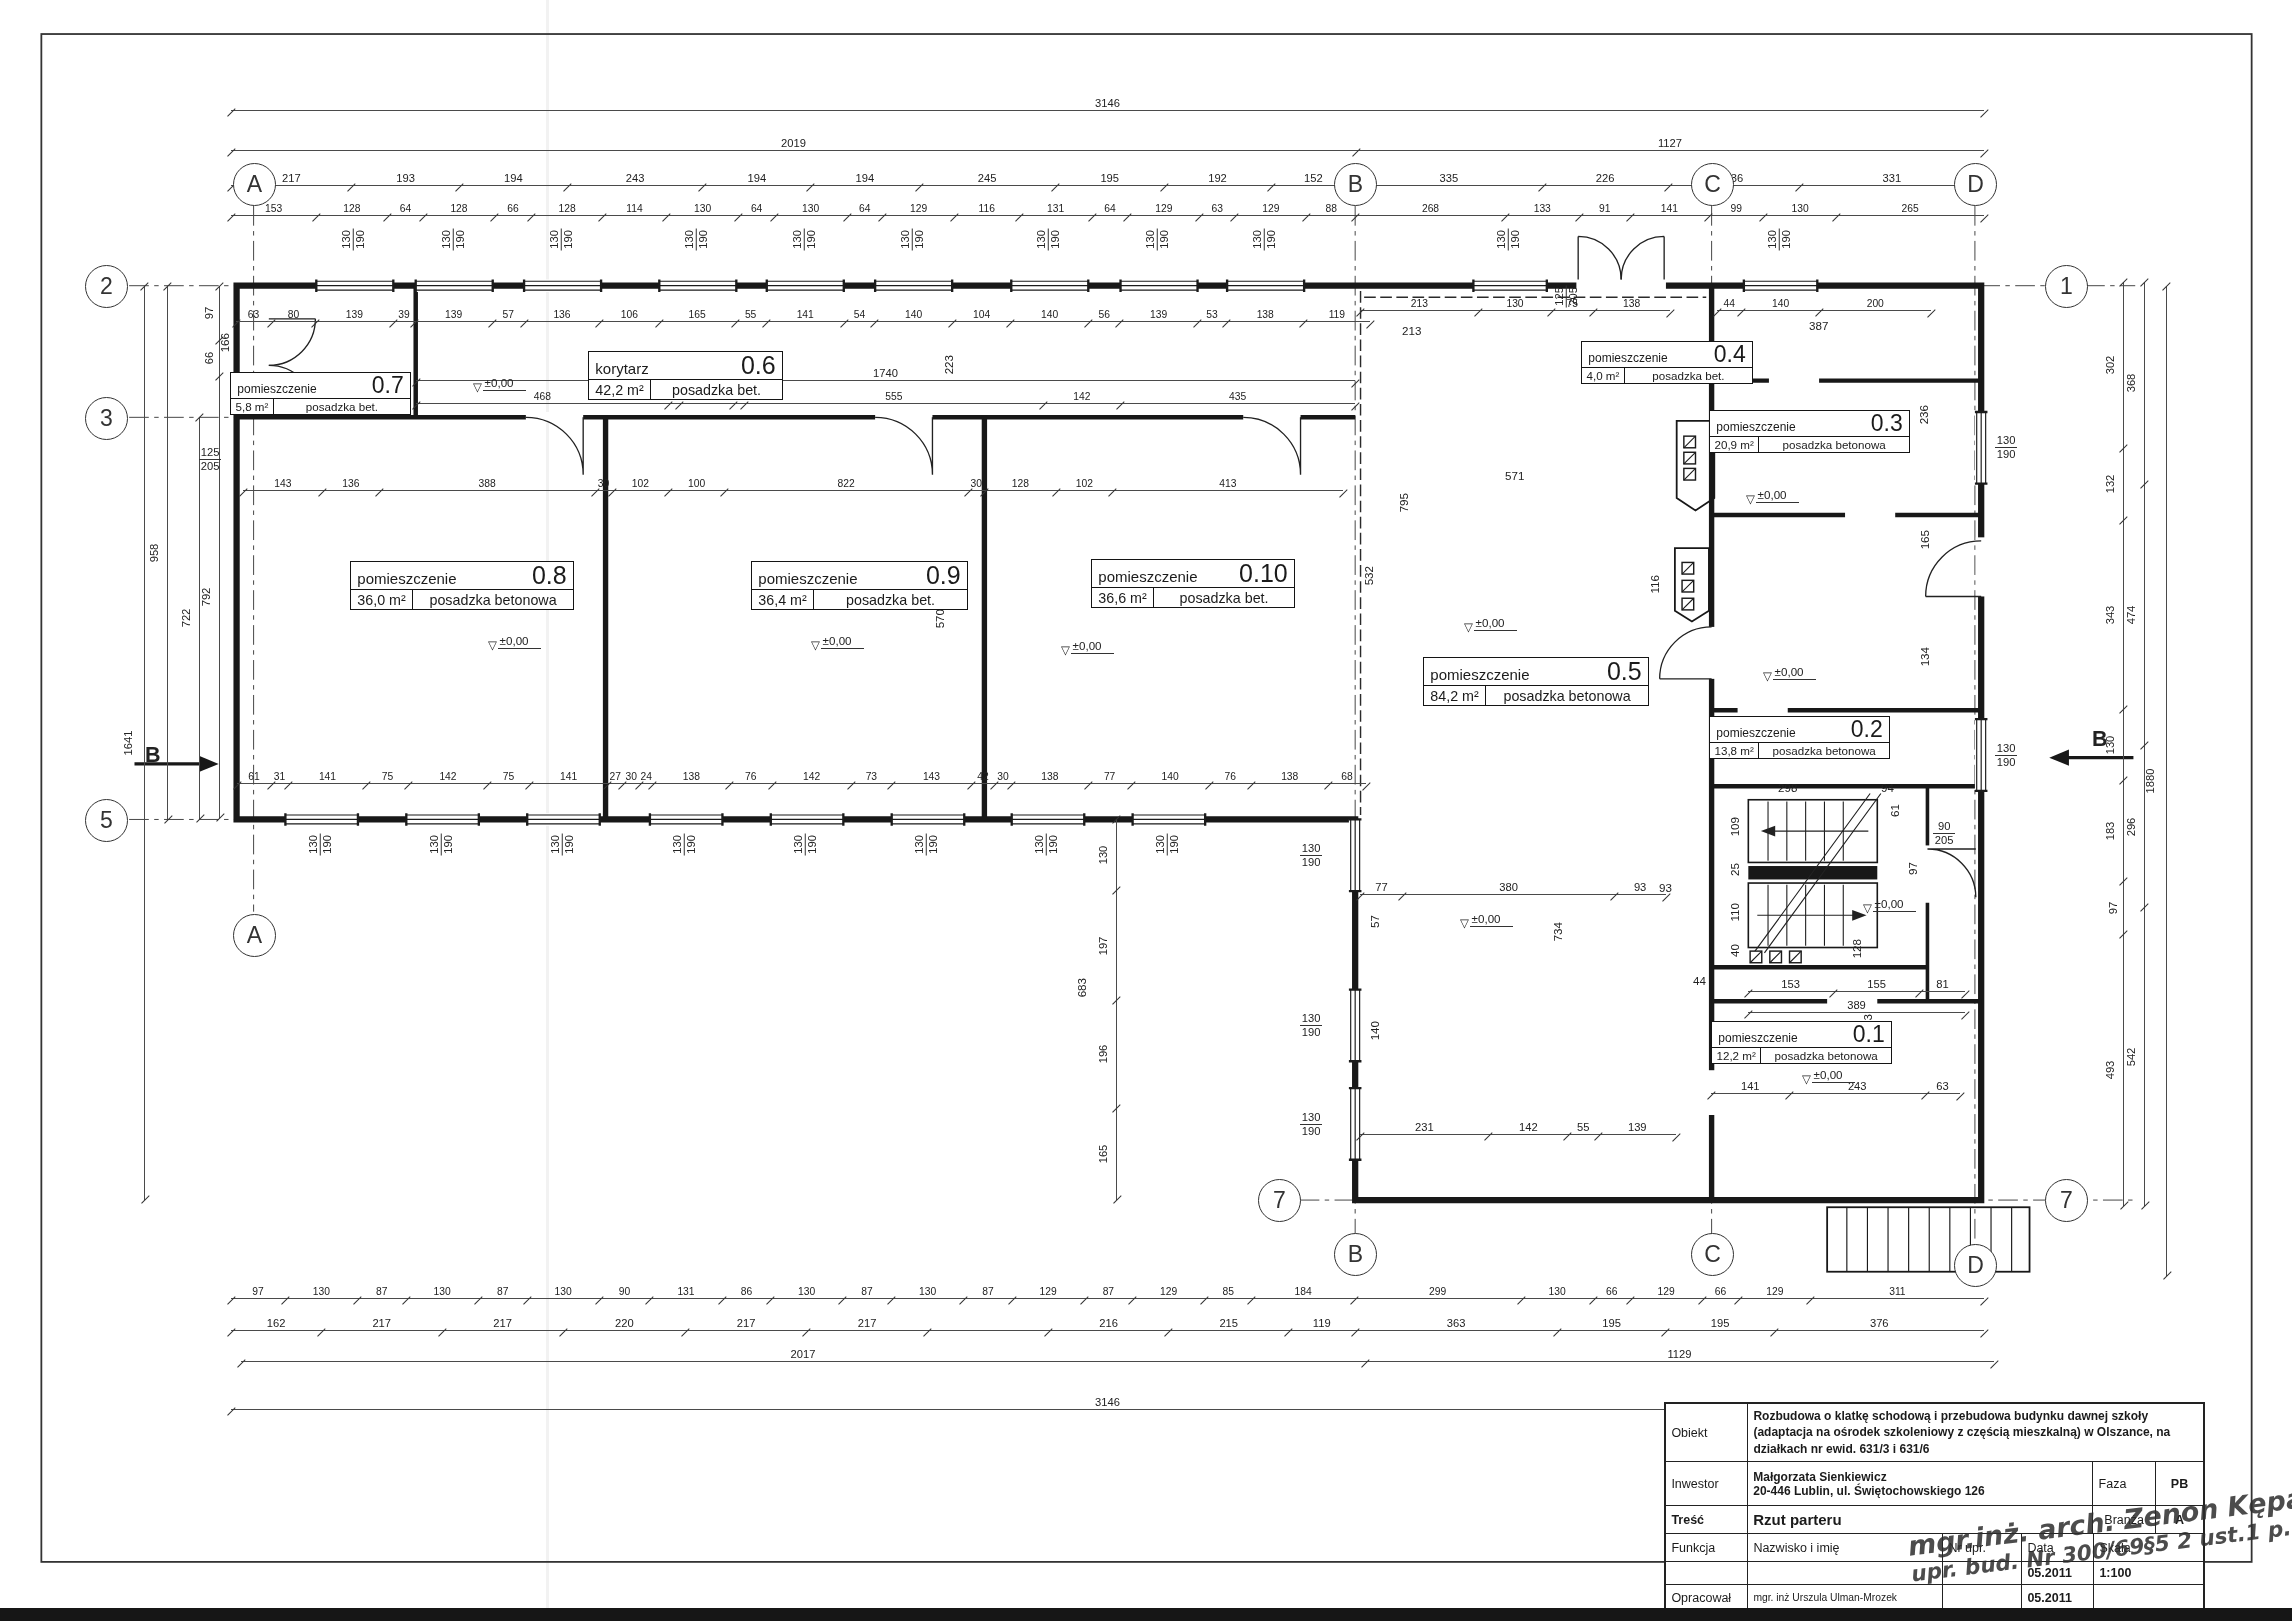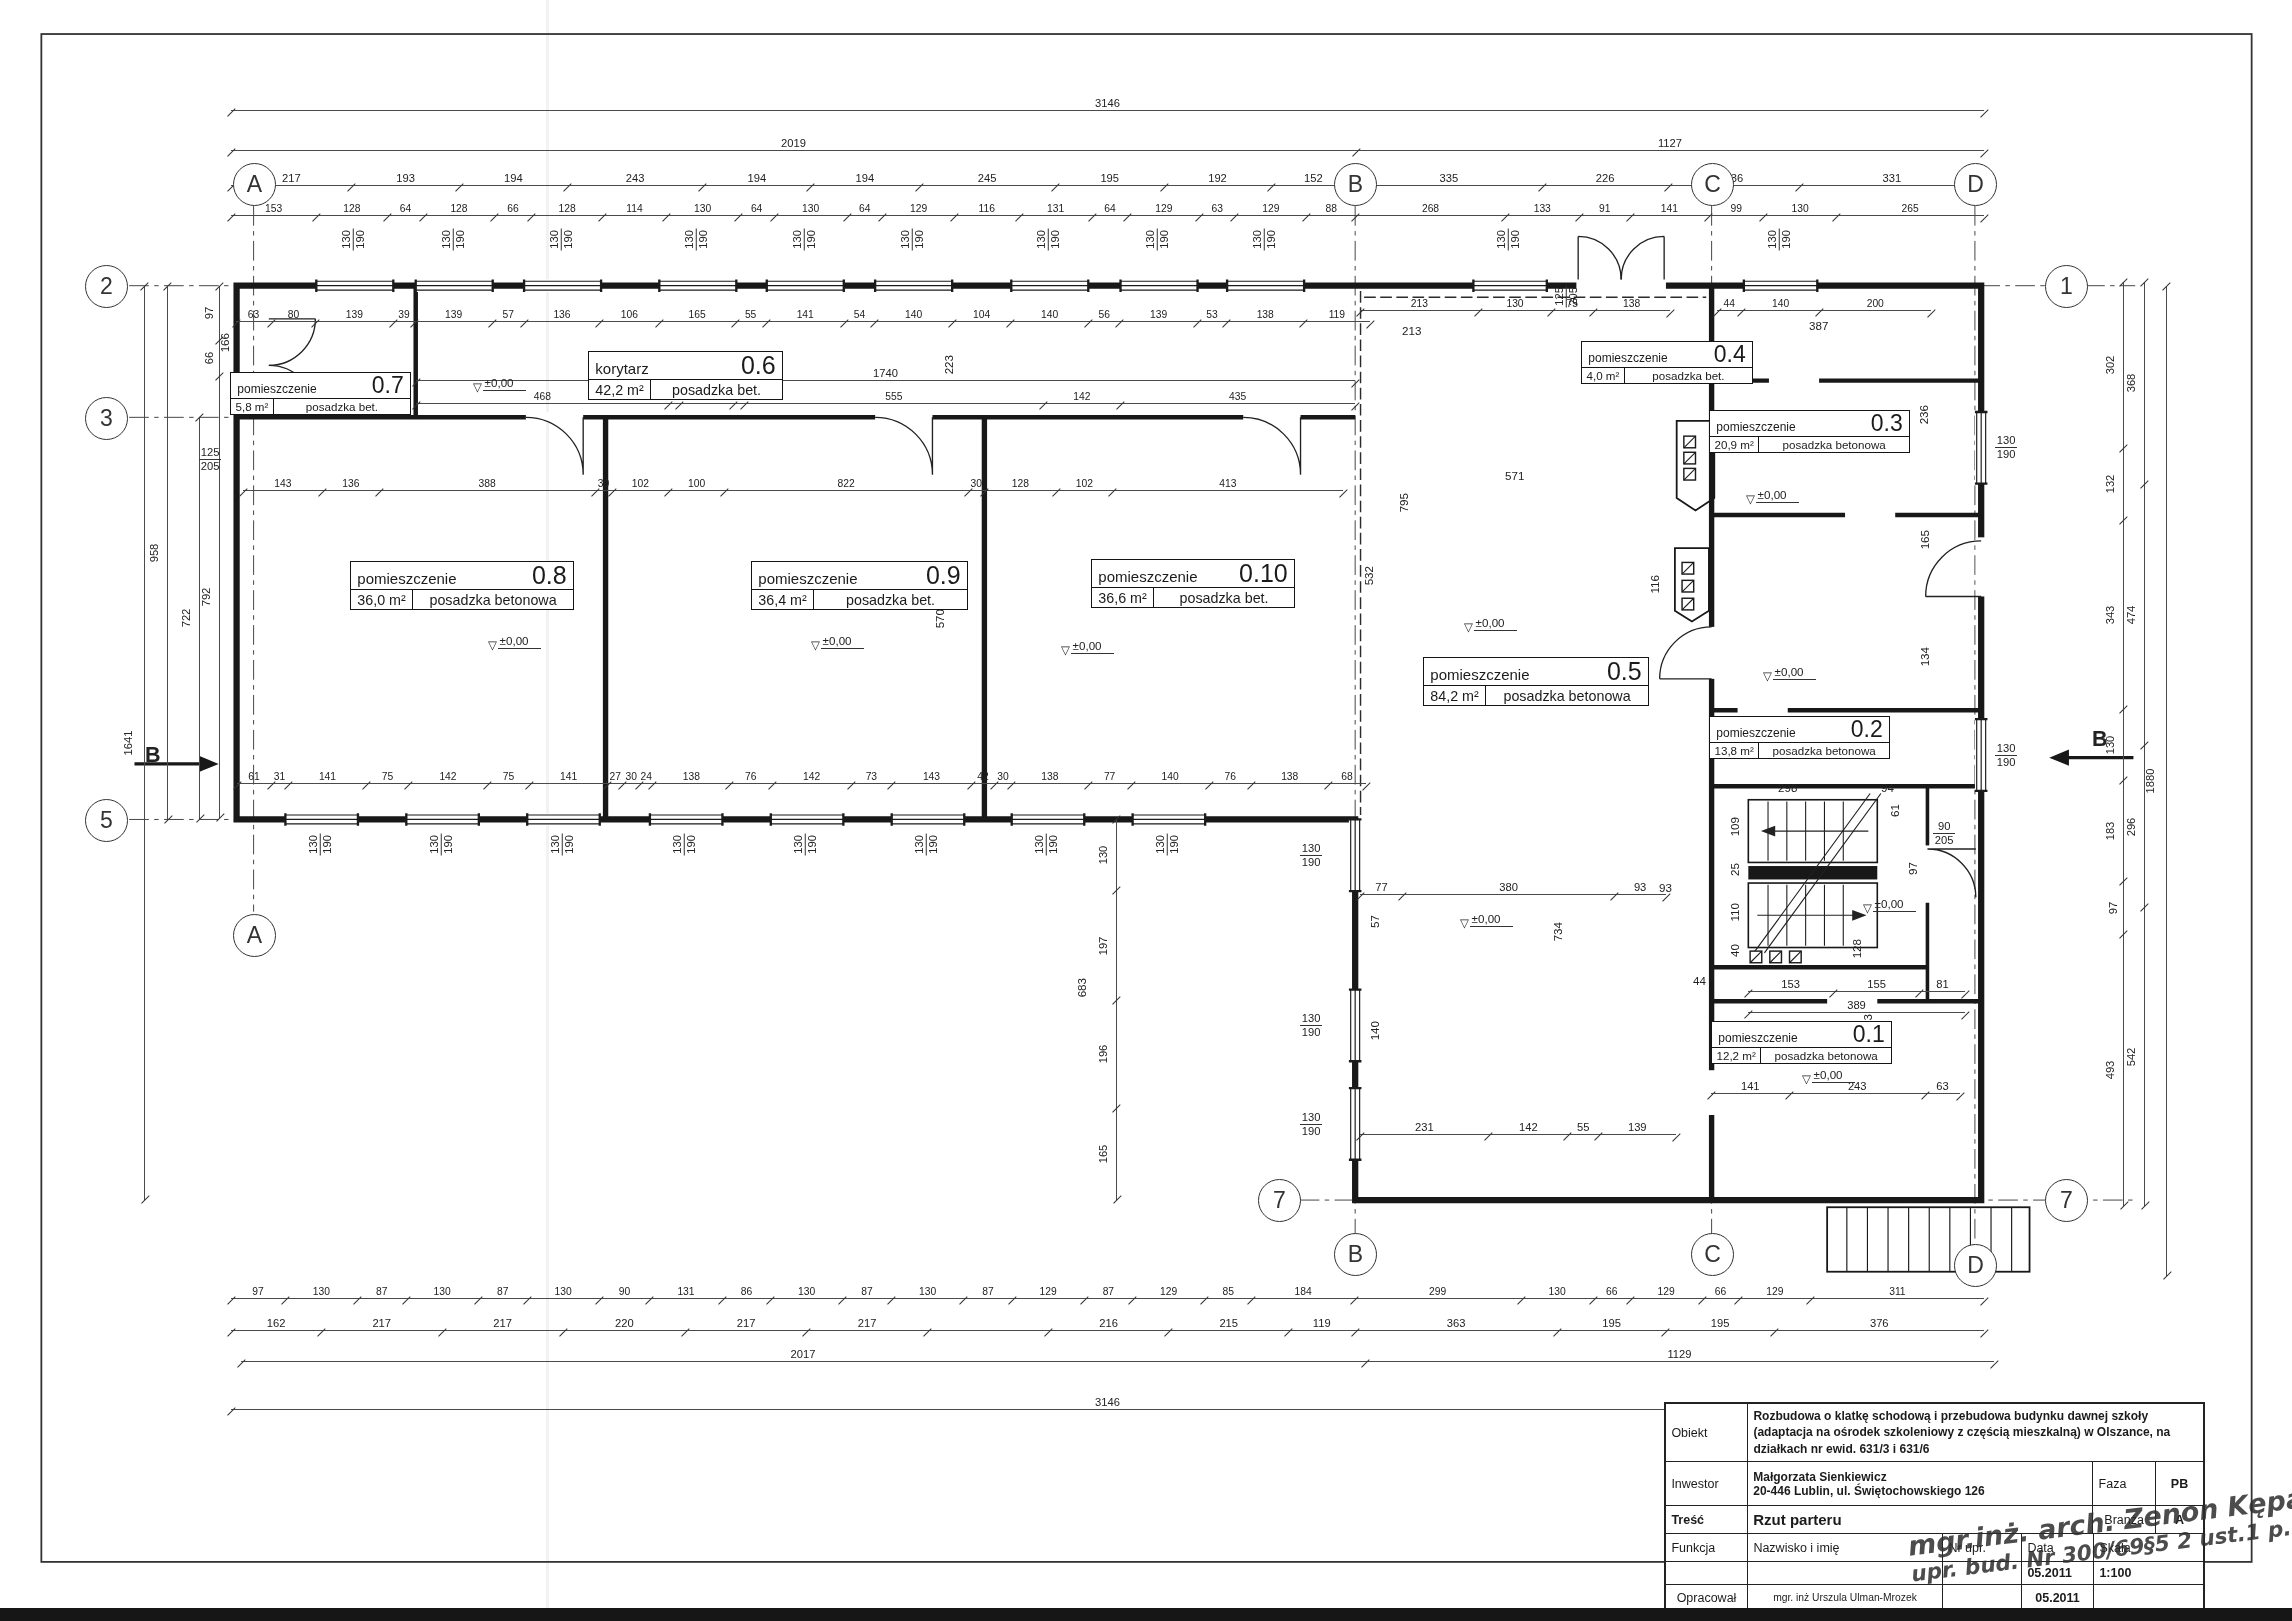--- a/index.html
+++ b/index.html
@@ -1259,7 +1259,7 @@
         <div class="tb-c" style="width:72px;font-weight:bold;">05.2011</div>
         <div class="tb-c" style="width:109px;font-weight:bold;">1:100</div>
       </div>
-      <div class="tb-row" style="height:26px;text-align:center;">
+      <div class="tb-row" style="height:26px;">
         <div class="tb-c lab" style="width:82px;">Opracował</div>
         <div class="tb-c" style="width:195px;font-size:10.3px;">mgr. inż Urszula Ulman-Mrozek</div>
         <div class="tb-c" style="width:79px;"></div>

